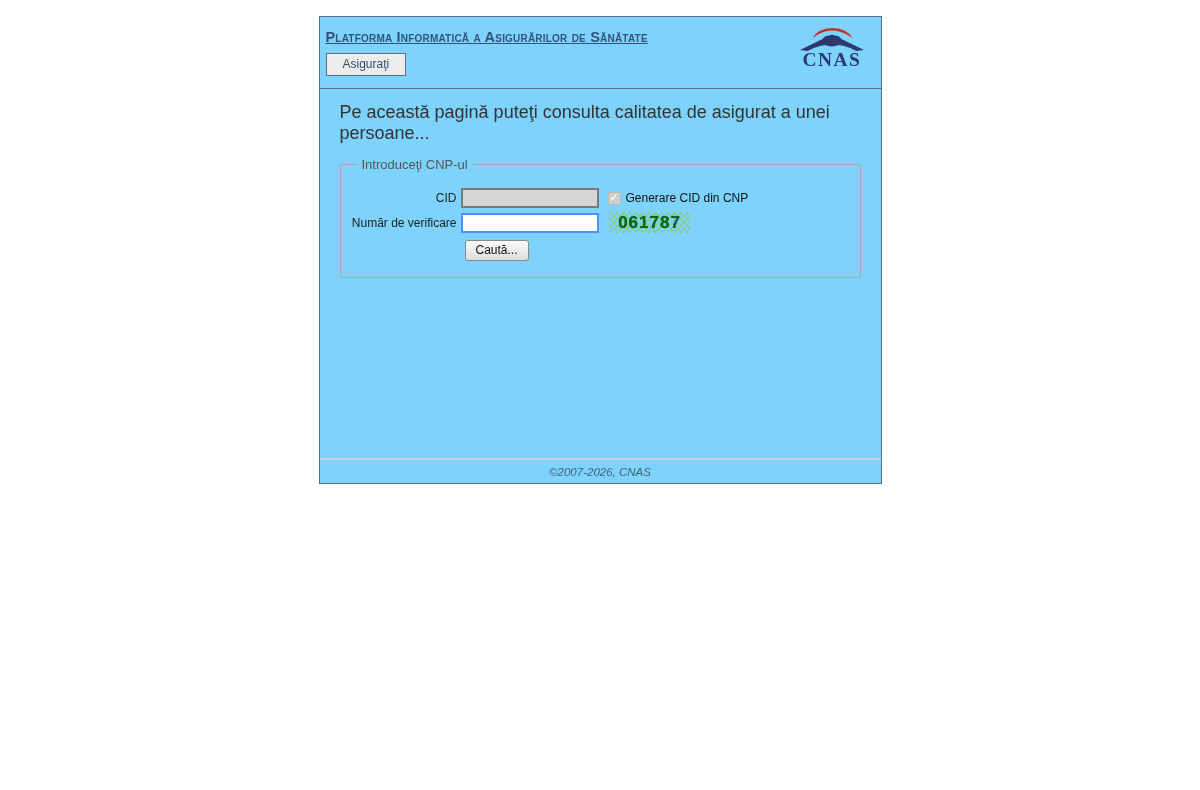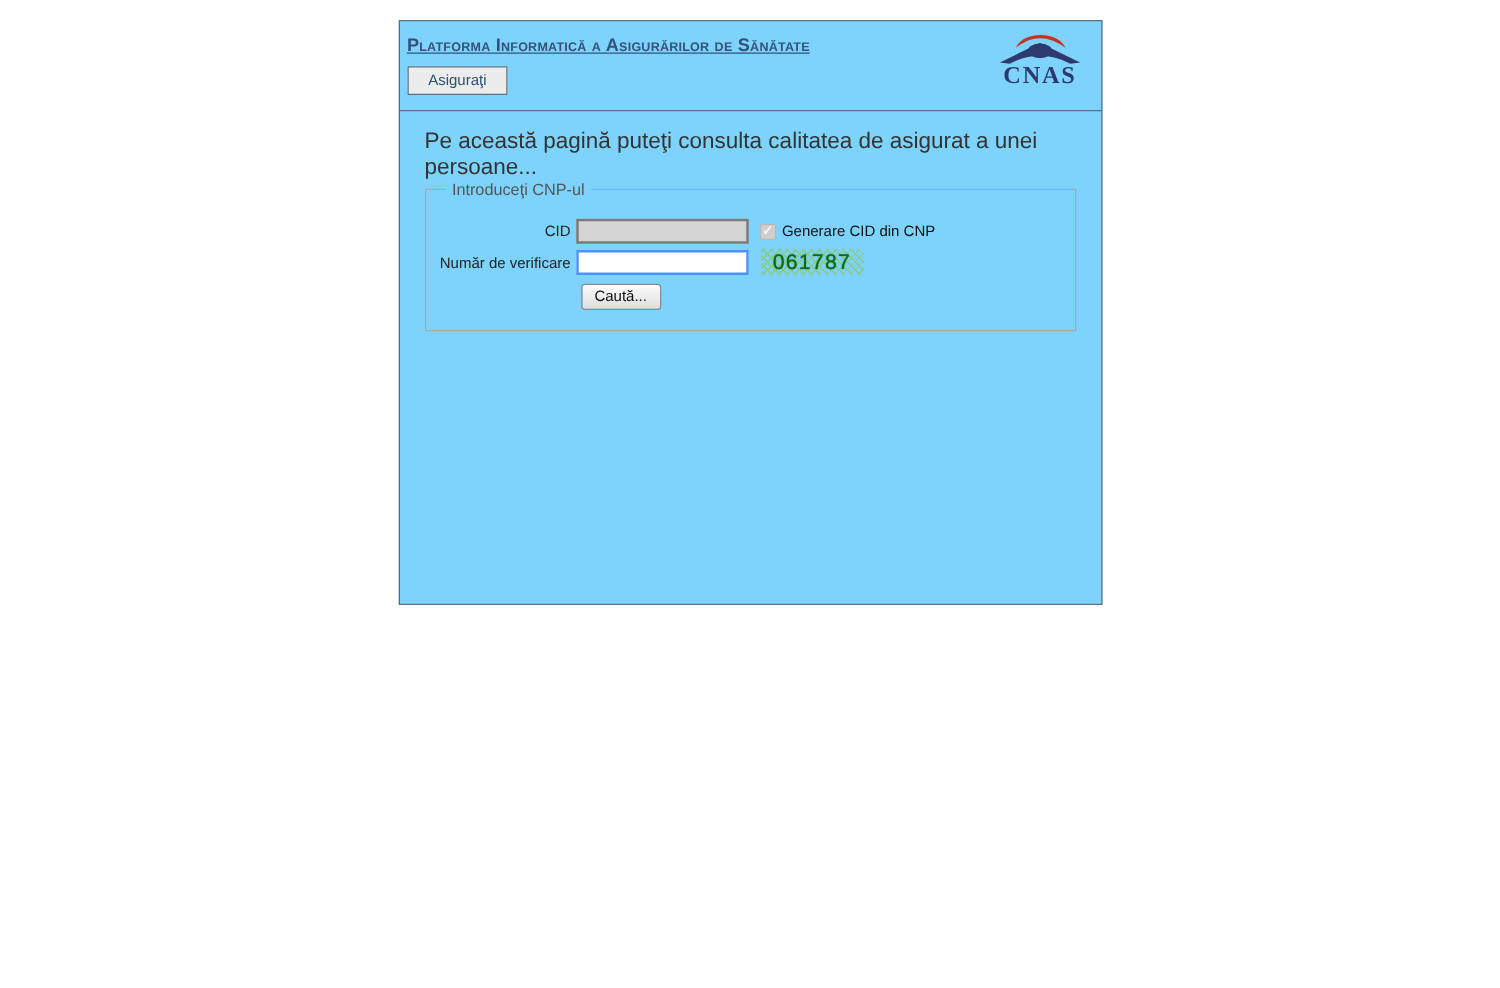--- a/index.html
+++ b/index.html
@@ -61,6 +61,7 @@
   .intro-text { color: #333; font-size: 18px; }
 
   fieldset.cnp-fieldset {
+    margin-top: 13px;
     border: 1px solid #A9A9A9;
     border-radius: 1px;
     padding: 16px 10px 16px 10px;

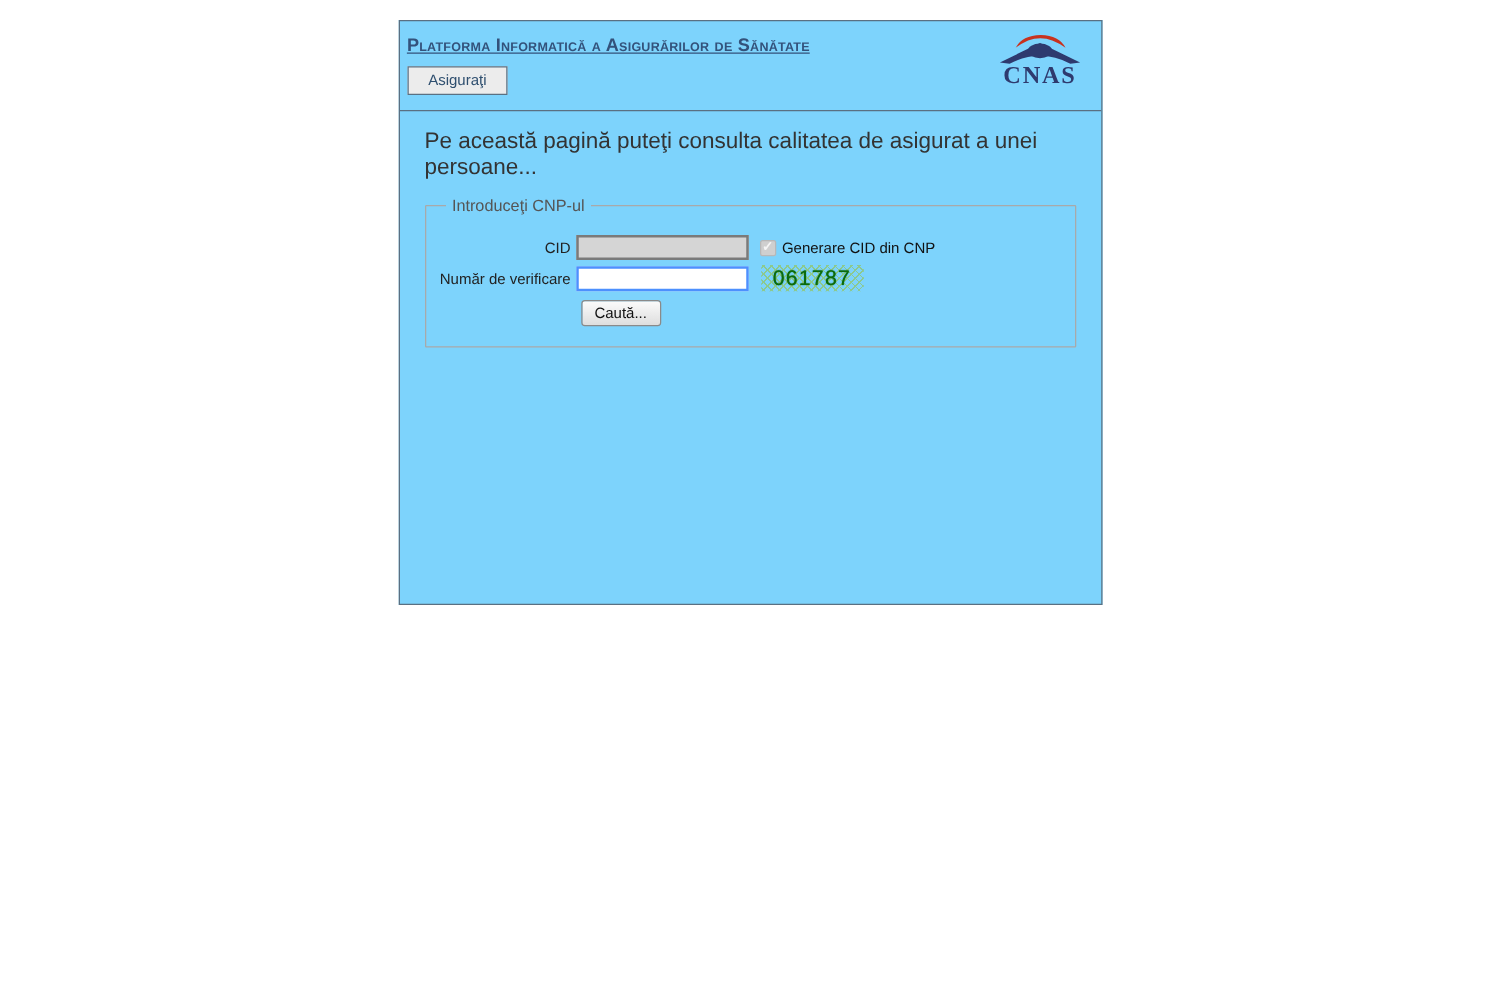--- a/index.html
+++ b/index.html
@@ -142,7 +142,7 @@
     background-image:
       repeating-linear-gradient(45deg,  rgba(255,255,255,0) 0 1.5px, #8CC98E 1.5px 2.5px, rgba(255,255,255,0) 2.5px 4.5px),
       repeating-linear-gradient(135deg, rgba(255,255,255,0) 0 1.5px, #8CC98E 1.5px 2.5px, rgba(255,255,255,0) 2.5px 4.5px);
-    font-weight: normal;
+    font-weight: bold;
     font-size: 17px;
     letter-spacing: 1px;
     color: #0B6B0B;

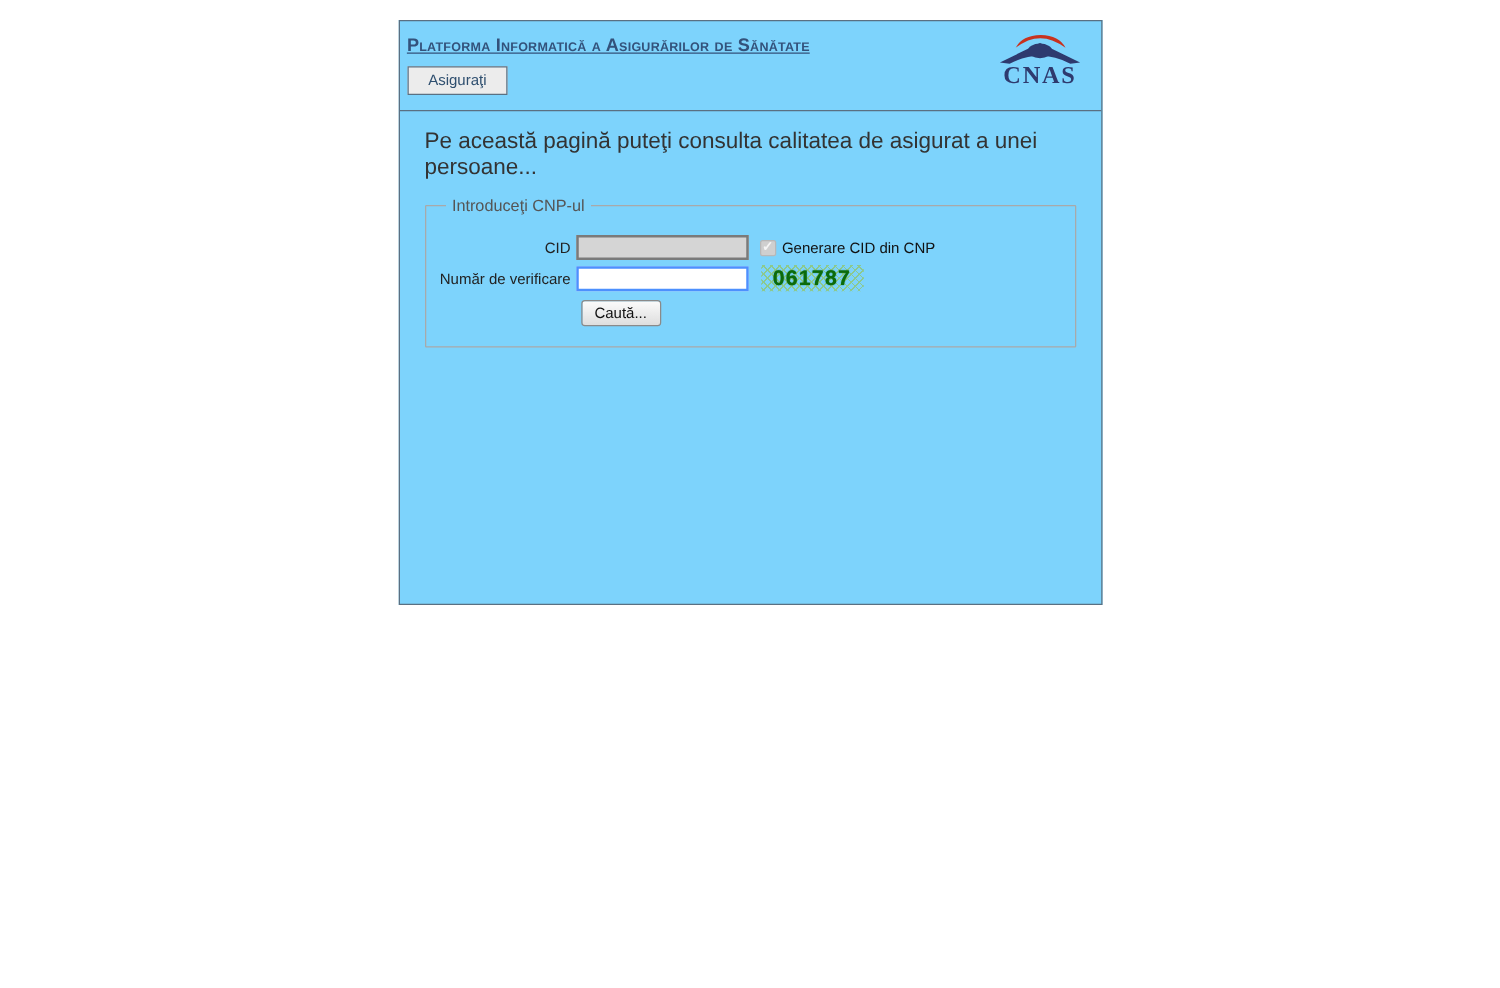--- a/index.html
+++ b/index.html
@@ -238,6 +238,9 @@
 
   </div>
 
+  <div class="footer">
+    <span class="footer-text">©2007-2026, CNAS</span>
+  </div>
 
 </div>
 

